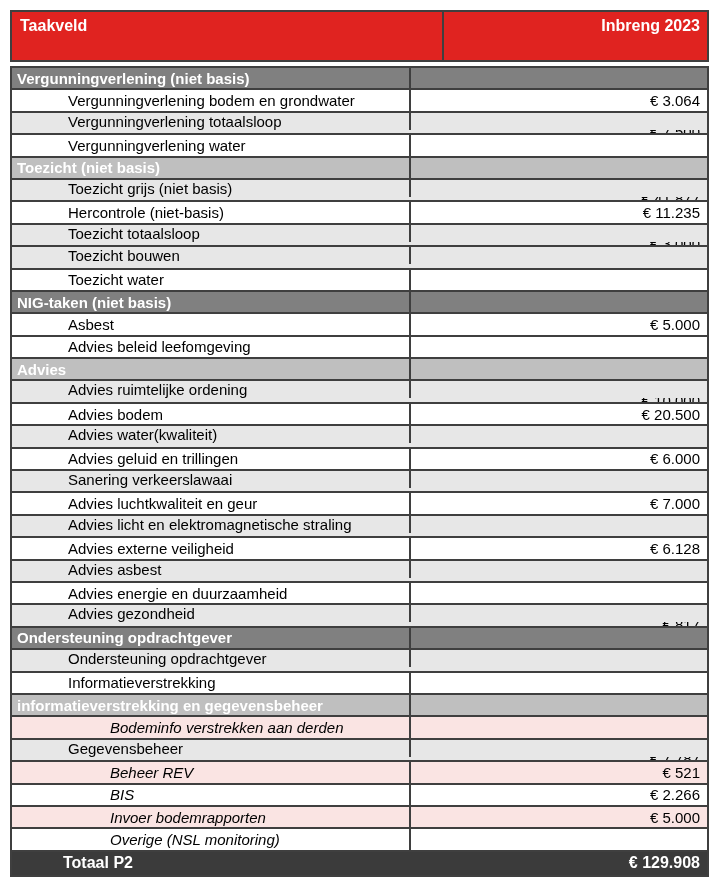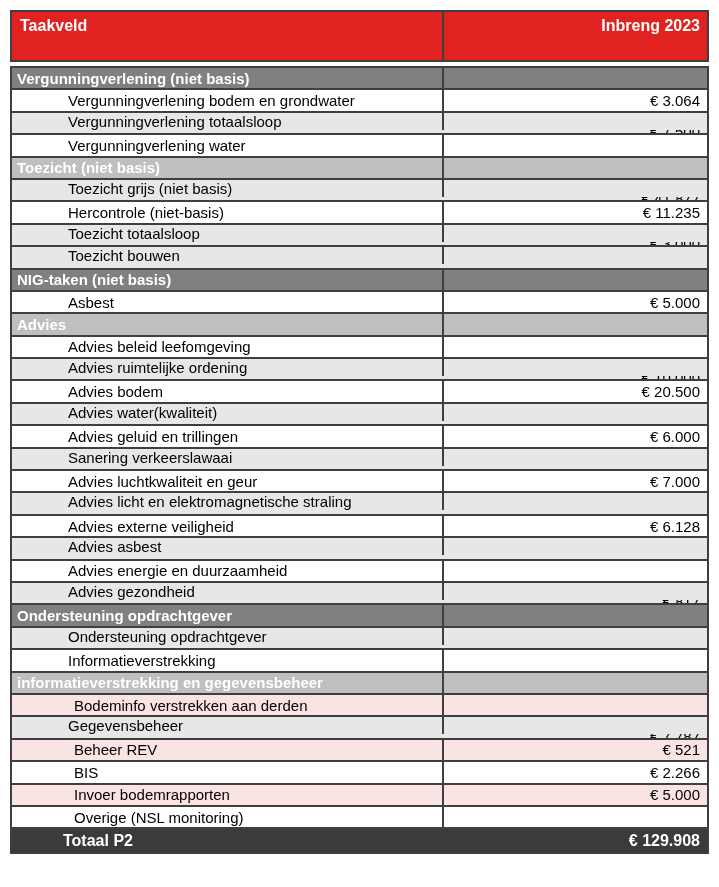--- a/index.html
+++ b/index.html
@@ -37,7 +37,7 @@
     display:flex; align-items:center; box-sizing:border-box;
     overflow:hidden; white-space:nowrap; color:#000;
   }
-  .c1cell { width:432px; border-right:2px solid var(--border); }
+  .c1cell { width:399px; border-right:2px solid var(--border); }
   .c2cell { flex:1; justify-content:flex-end; padding-right:7px; }
 
   

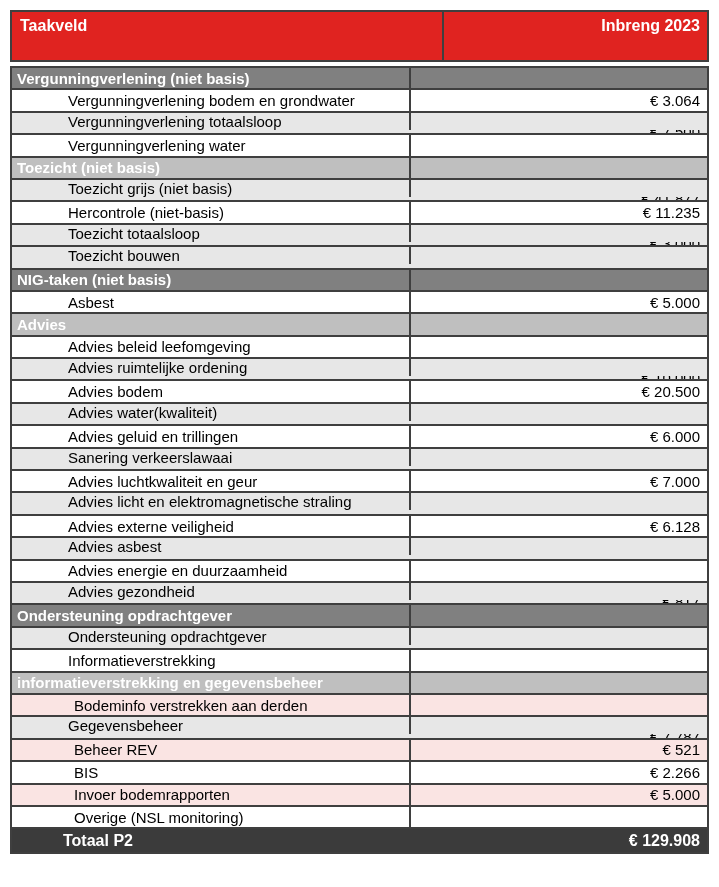--- a/index.html
+++ b/index.html
@@ -106,6 +106,10 @@
         <div class="cell c1cell">Toezicht bouwen</div>
         <div class="cell c2cell"></div>
       </div>
+      <div class="row bg-white ind1">
+        <div class="cell c1cell">Toezicht water</div>
+        <div class="cell c2cell"></div>
+      </div>
       <div class="row sec sec-dark">
         <div class="cell c1cell">NIG-taken (niet basis)</div>
         <div class="cell c2cell"></div>

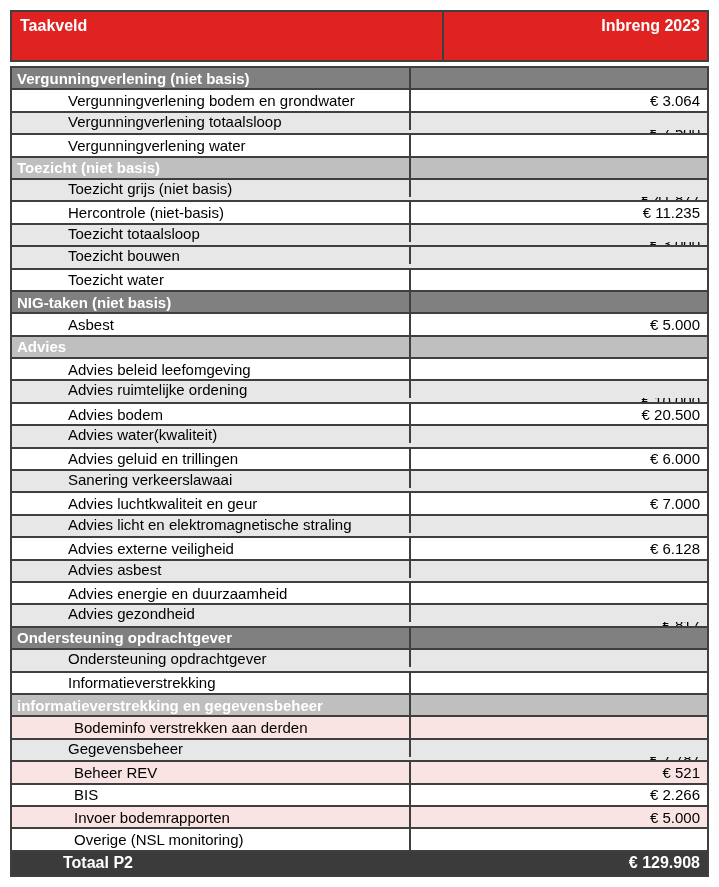--- a/index.html
+++ b/index.html
@@ -118,12 +118,12 @@
         <div class="cell c1cell">Asbest</div>
         <div class="cell c2cell">€ 5.000</div>
       </div>
+      <div class="row bg-white ind1">
+        <div class="cell c1cell">Advies beleid leefomgeving</div>
+        <div class="cell c2cell"></div>
+      </div>
       <div class="row sec sec-light">
         <div class="cell c1cell">Advies</div>
-        <div class="cell c2cell"></div>
-      </div>
-      <div class="row bg-white ind1">
-        <div class="cell c1cell">Advies beleid leefomgeving</div>
         <div class="cell c2cell"></div>
       </div>
       <div class="row bg-gray ind1">

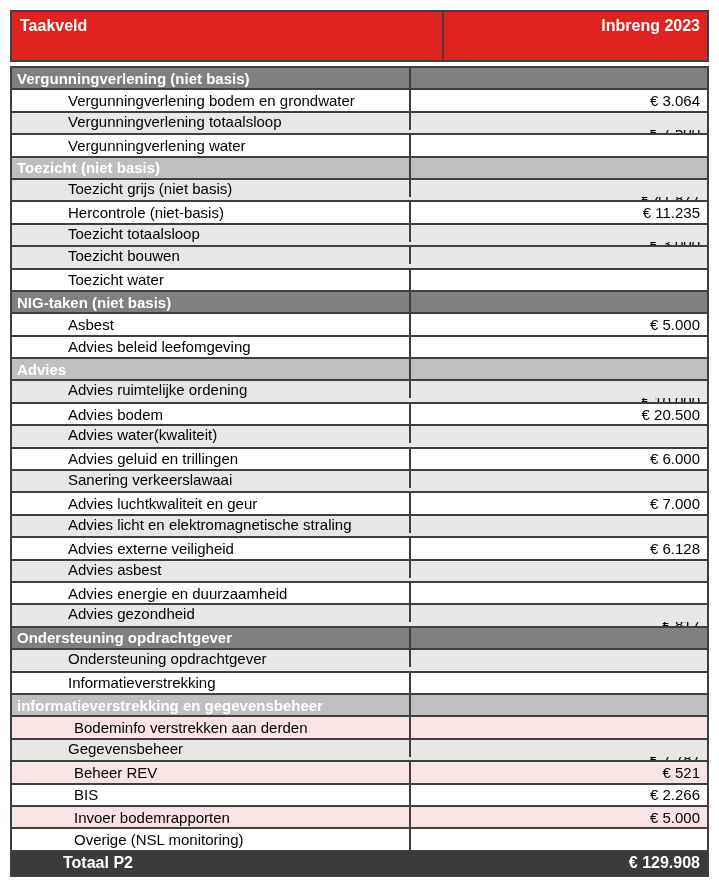--- a/index.html
+++ b/index.html
@@ -53,7 +53,7 @@
 
   
   .ind1 .c1cell { padding-left:56px; }
-  .ind2 .c1cell { padding-left:62px; }
+  .ind2 .c1cell { padding-left:98px;font-style:italic; }
 
   
   .total { background:var(--totalBg); height:23px; }

